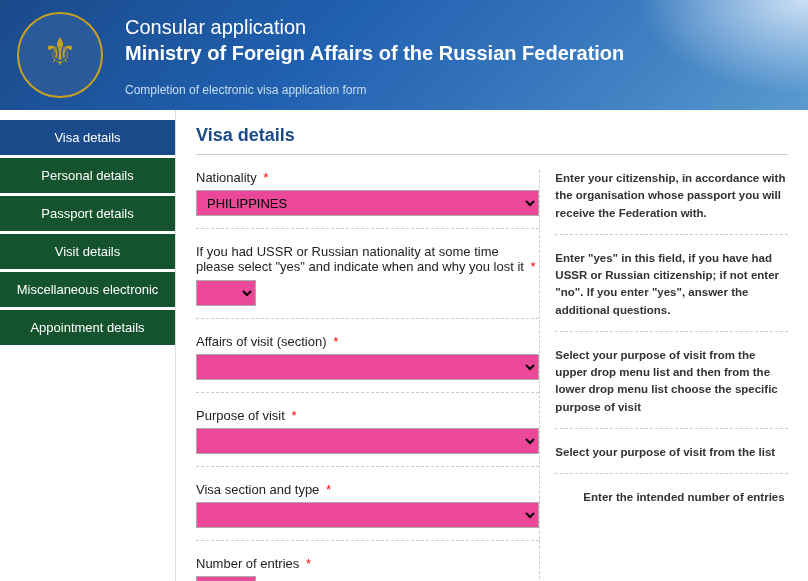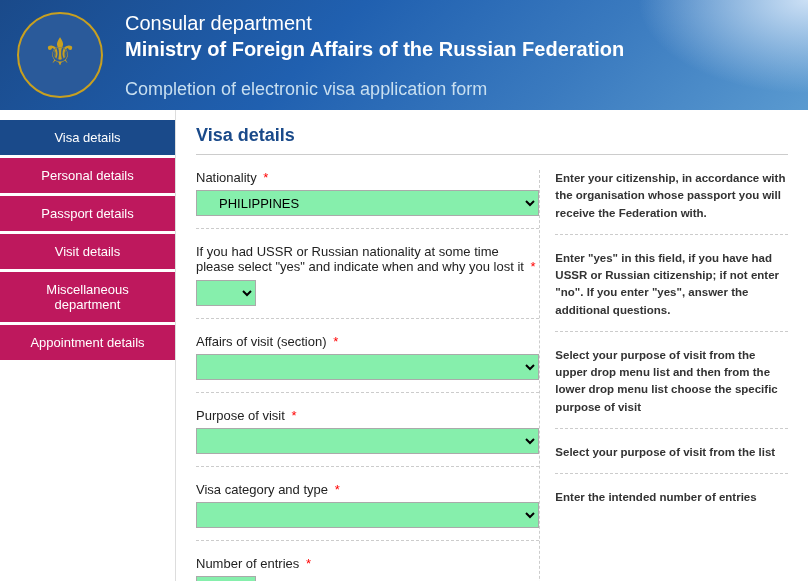--- a/index.html
+++ b/index.html
@@ -172,7 +172,7 @@
   </div>
   <div class="header-text">
     <h1>
-      <span>Consular department</span><br>
+      <span>Consular application</span><br>
       <strong>Ministry of Foreign Affairs of the Russian Federation</strong>
     </h1>
     <p>Completion of electronic visa application form</p>

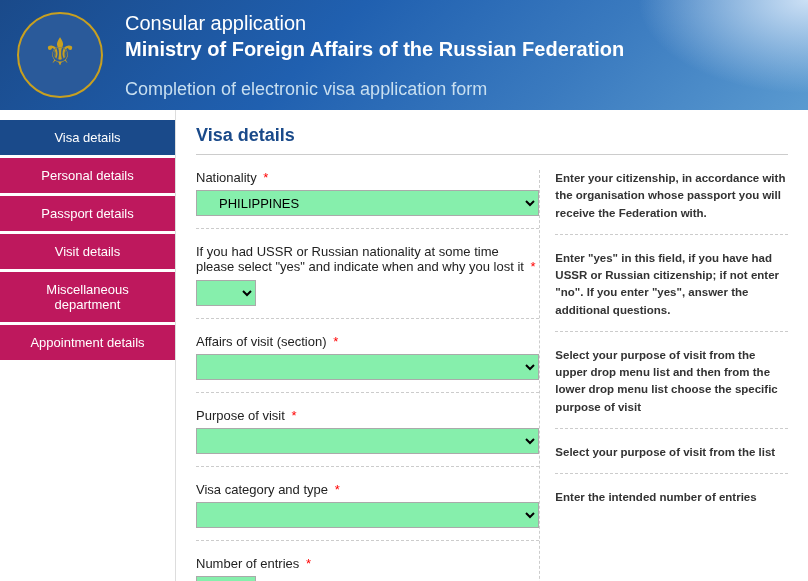--- a/index.html
+++ b/index.html
@@ -37,7 +37,7 @@
     .header-text h1 strong { font-weight: bold; }
     .header-text p {
       color: #c8dff0;
-      font-size: 18px;
+      font-size: 12px;
       margin-top: 17px;
     }
 

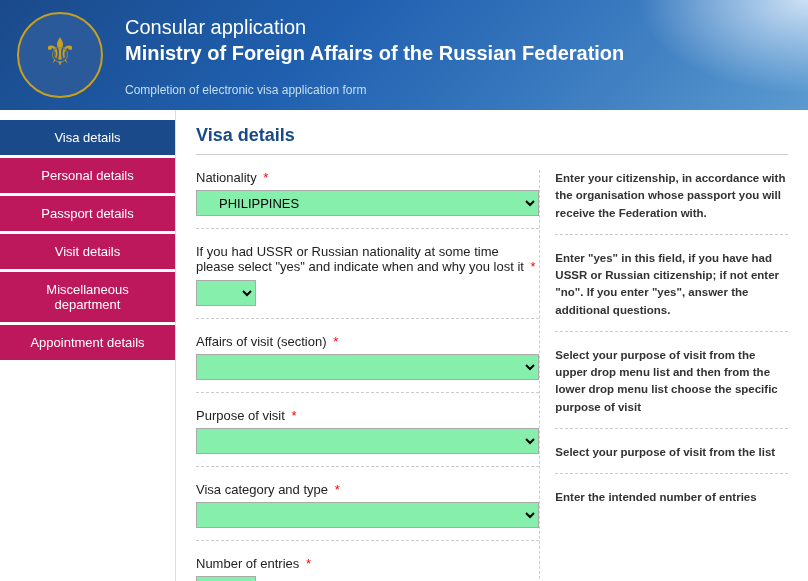--- a/index.html
+++ b/index.html
@@ -71,7 +71,7 @@
       background: #1a4a8a;
     }
     .sidebar-item.inactive {
-      background: #be185d;
+      background: #14532d;
     }
 
     

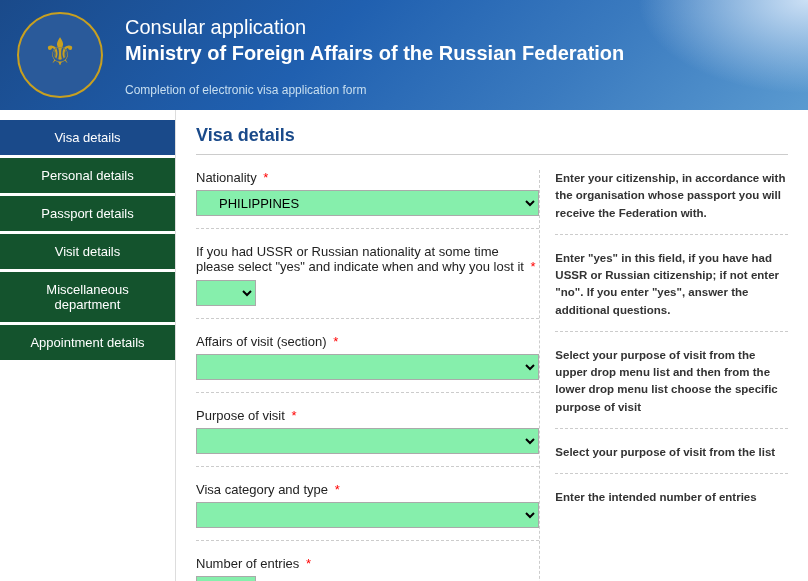--- a/index.html
+++ b/index.html
@@ -128,9 +128,9 @@
     select {
       width: 100%;
       max-width: 380px;
-      padding: 4px 18px;
+      padding: 4px 6px;
       border: 1px solid #aaa;
-      background: #86efac;
+      background: #ec4899;
       font-size: 13px;
       height: 26px;
       cursor: pointer;

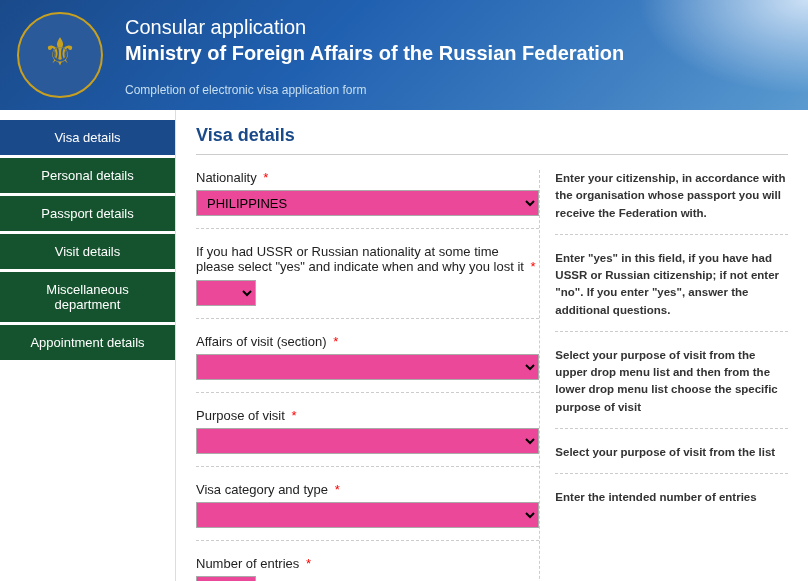--- a/index.html
+++ b/index.html
@@ -186,7 +186,7 @@
     <a class="sidebar-item inactive">Personal details</a>
     <a class="sidebar-item inactive">Passport details</a>
     <a class="sidebar-item inactive">Visit details</a>
-    <a class="sidebar-item inactive">Miscellaneous department</a>
+    <a class="sidebar-item inactive">Miscellaneous electronic</a>
     <a class="sidebar-item inactive">Appointment details</a>
   </nav>
 

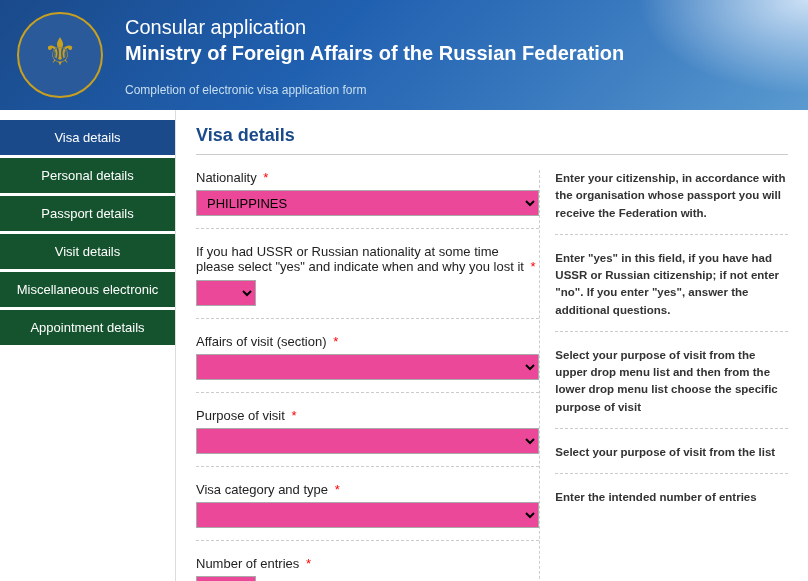--- a/index.html
+++ b/index.html
@@ -241,7 +241,7 @@
 
         <div class="field-group">
           <div class="field-label">
-            <span>Visa category and type</span>
+            <span>Visa section and type</span>
             <span class="required-star">*</span>
           </div>
           <select>

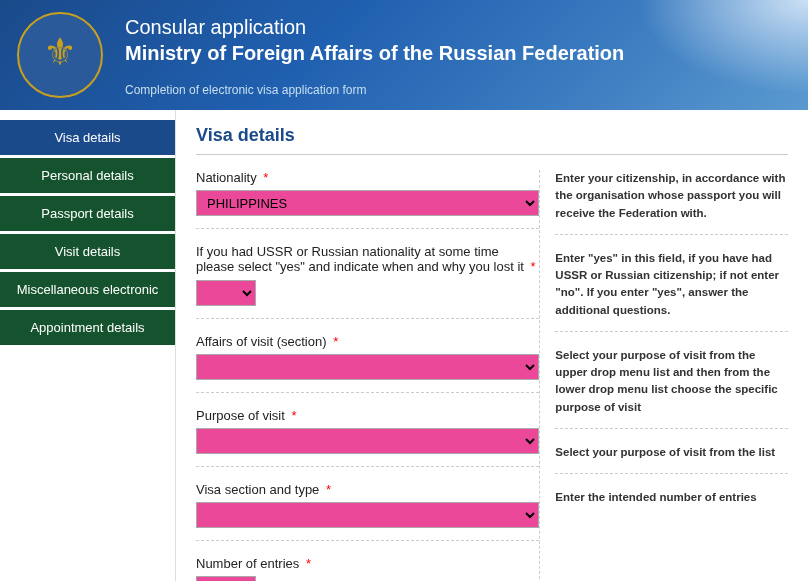--- a/index.html
+++ b/index.html
@@ -149,7 +149,7 @@
       line-height: 1.5;
       font-weight: bold;
     }
-    .help-section:last-child { border-bottom: none; }
+    .help-section:last-child { border-bottom: none; margin-left: 28px; }
 
     .ussr-row {
       display: flex;

